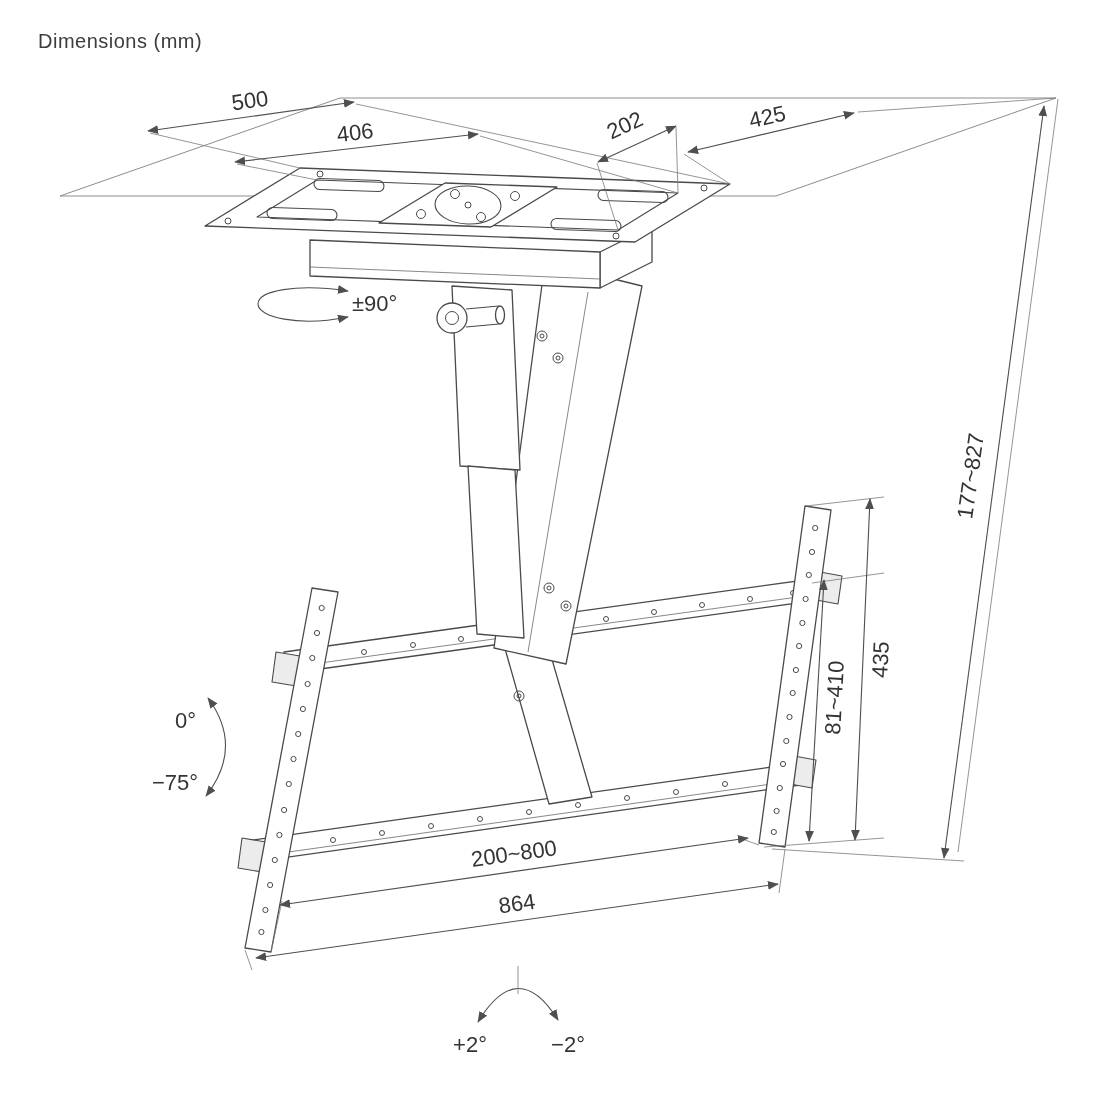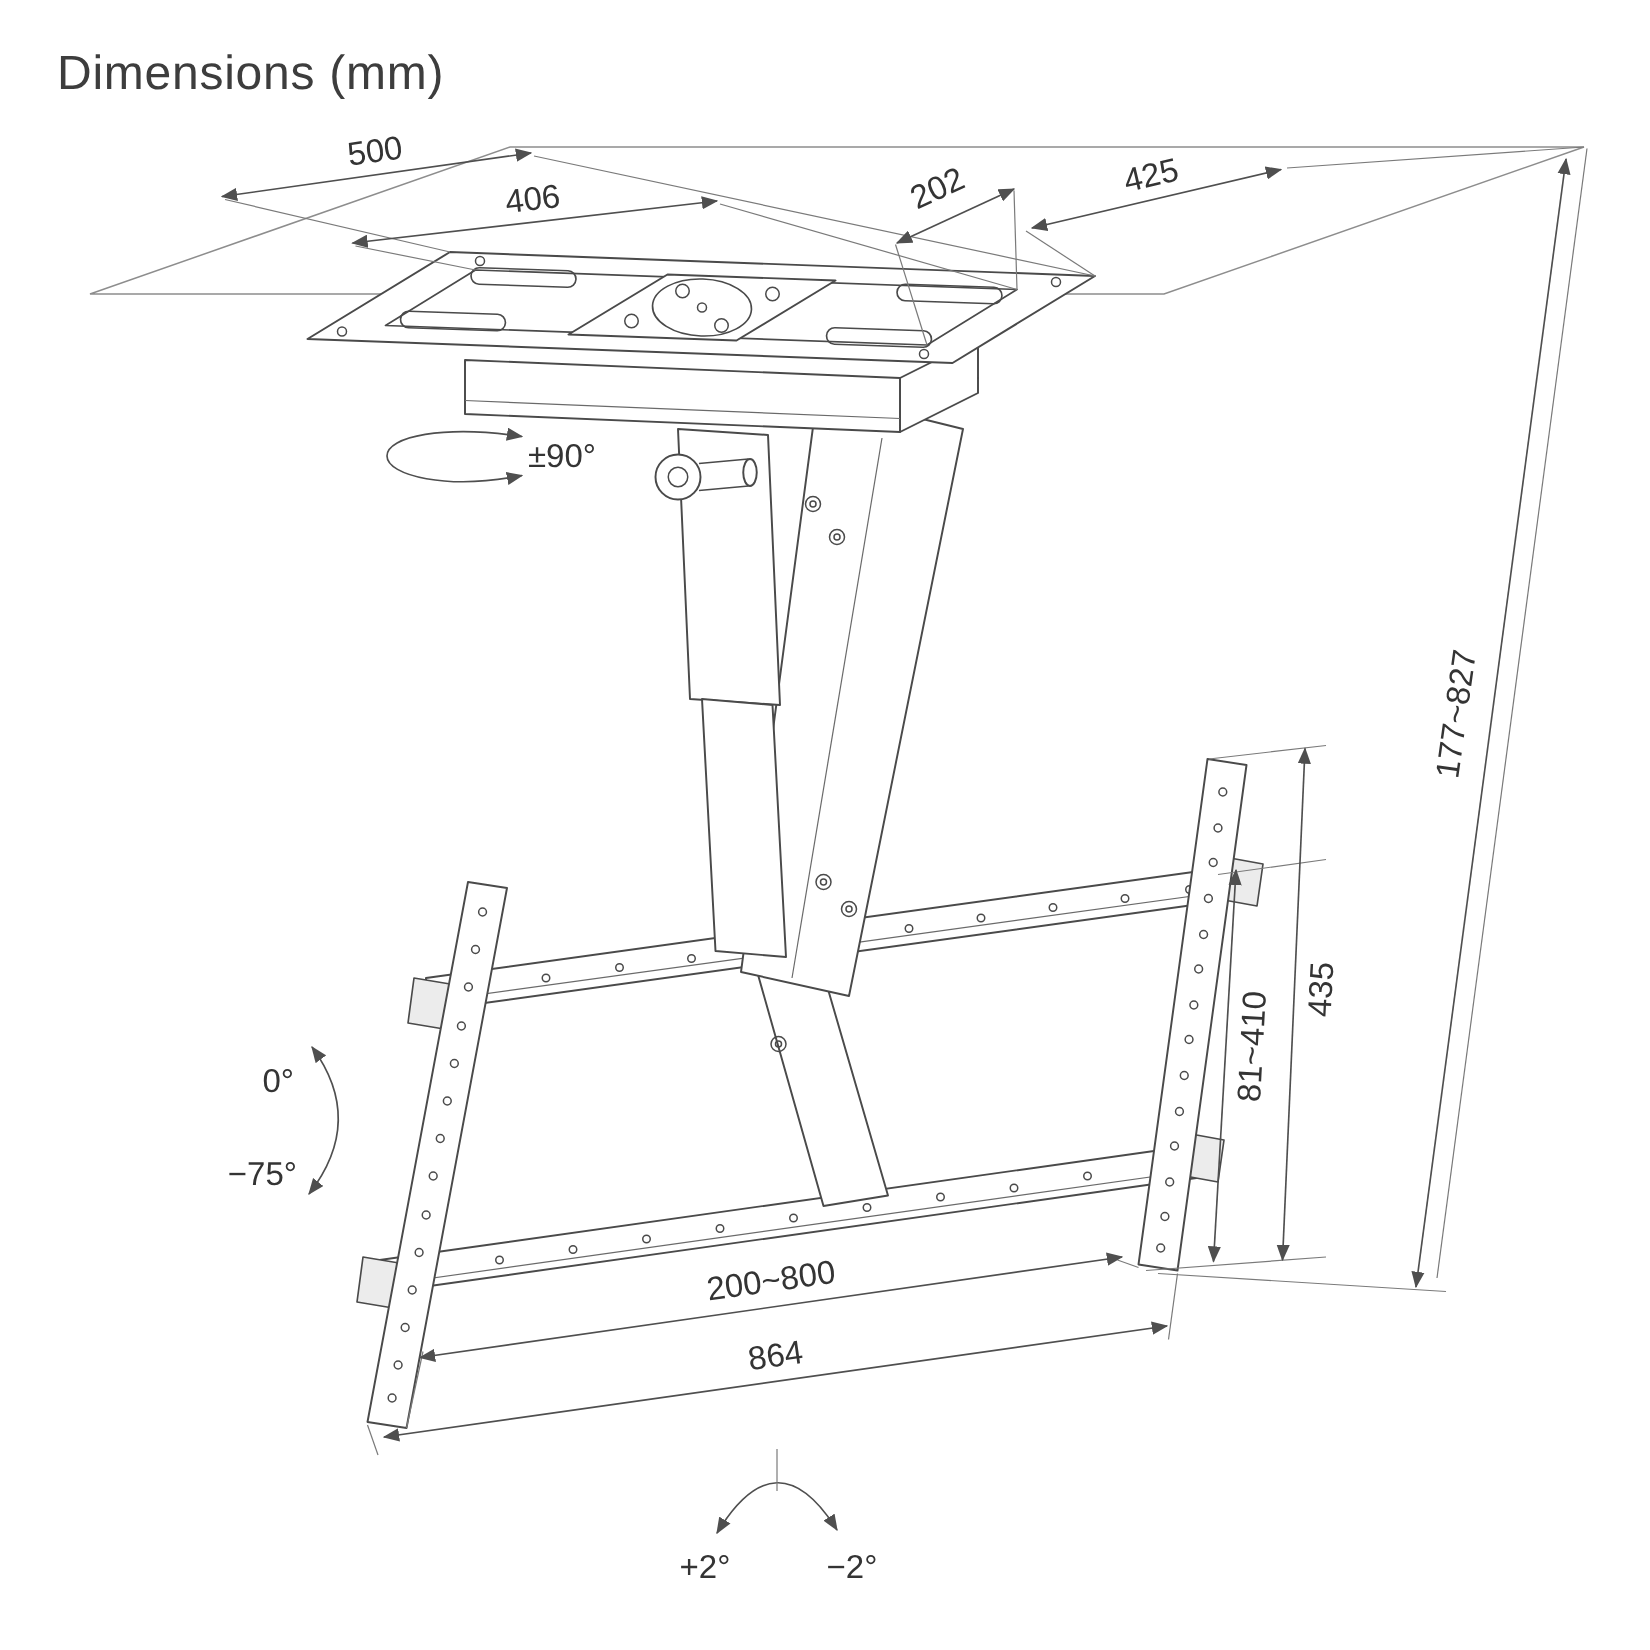--- a/index.html
+++ b/index.html
@@ -5,7 +5,7 @@
   html,body { margin:0; padding:0; background:#ffffff; }
   .stage { position:relative; width:1100px; height:1100px; background:#fff; overflow:hidden;
            font-family:"Liberation Sans", sans-serif; }
-  .title { position:absolute; left:38px; top:30px; font-size:32px; color:#3d3d3d; letter-spacing:0.5px; }
+  .title { position:absolute; left:38px; top:30px; font-size:20px; color:#3d3d3d; letter-spacing:0.5px; }
   svg { position:absolute; left:0; top:0; }
   .part  { fill:#ffffff; stroke:#4a4a4a; stroke-width:1.3; stroke-linejoin:round; }
   .tab   { fill:#ececec; stroke:#4a4a4a; stroke-width:1.1; stroke-linejoin:round; }

